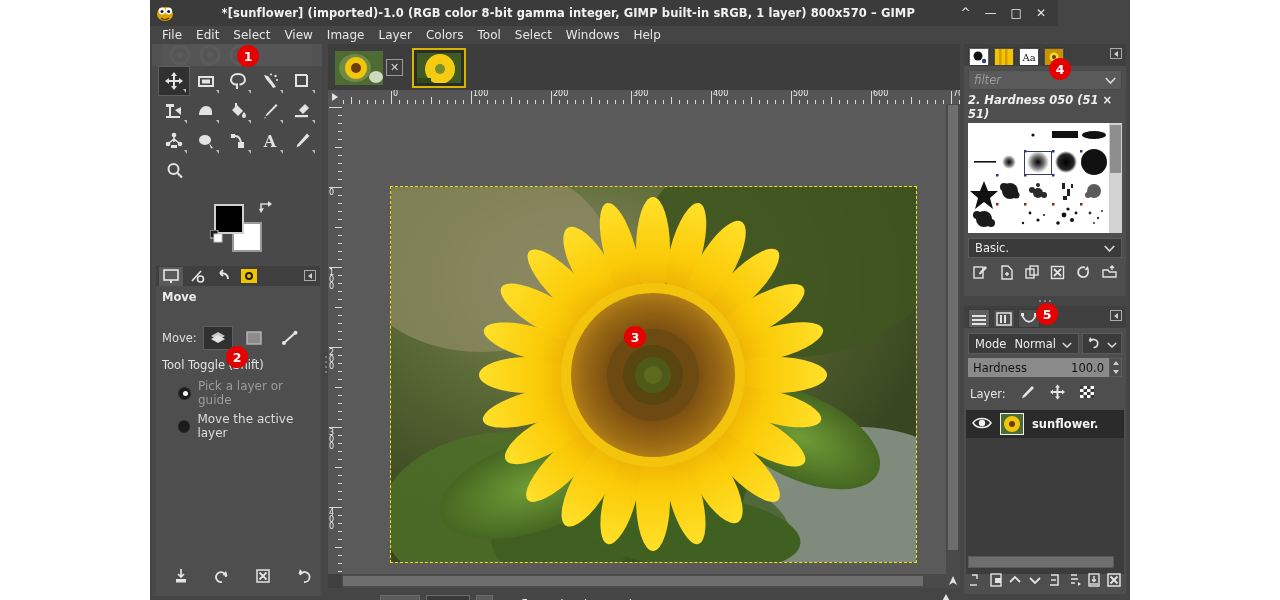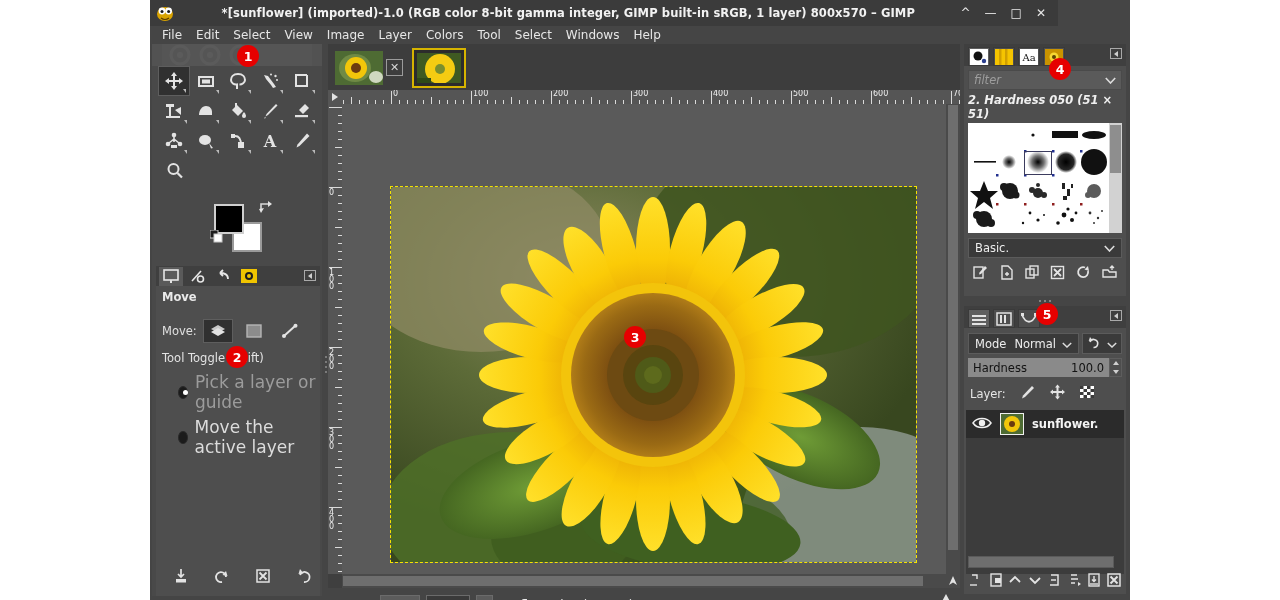--- a/index.html
+++ b/index.html
@@ -56,7 +56,7 @@
   .dock-menu-btn i { display:block; width:0;height:0;border-top:3px solid transparent;
                      border-bottom:3px solid transparent;border-right:4px solid #cfcfcf; }
   .opt-title { font-size:11.5px; font-weight:bold; color:#eaeaea; padding:4px 0 3px 6px; }
-  .opt-row { display:flex; align-items:center; padding-left:6px; gap:6px; margin-top:12px; }
+  .opt-row { display:flex; align-items:center; padding-left:6px; gap:6px; margin-top:19px; }
   .opt-label { font-size:11.5px; color:#e0e0e0; }
   .mode-btn { width:30px; height:24px; display:flex;align-items:center;justify-content:center; }
   .mode-btn.sel { background:#303030; border:1px solid #5e5e5e; }

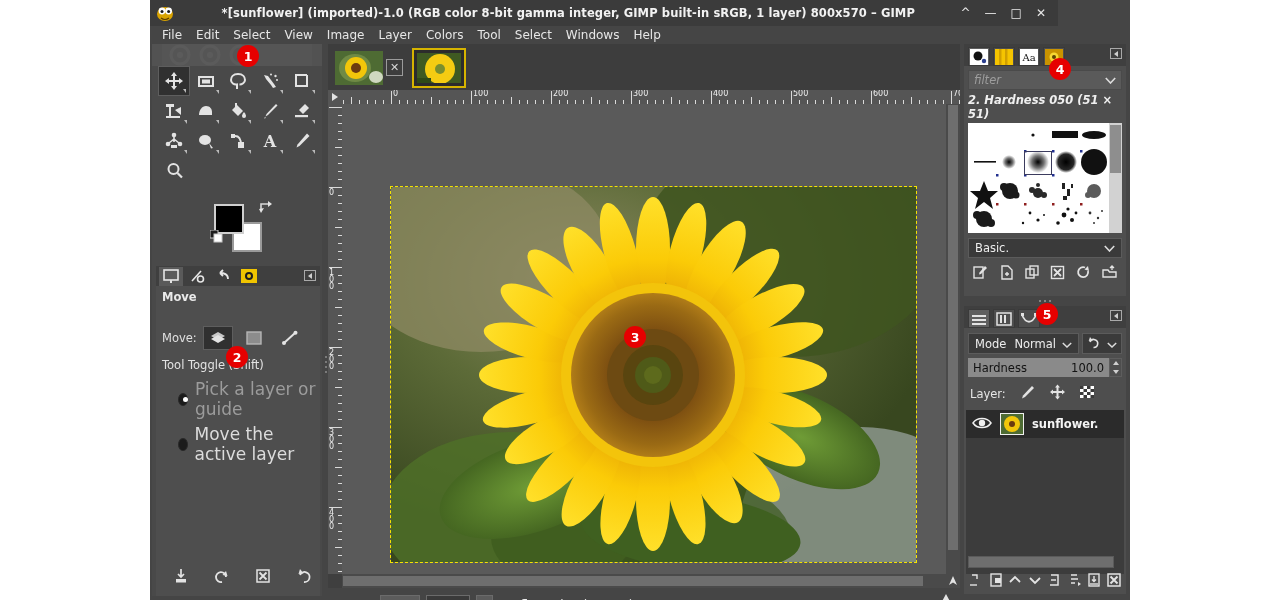--- a/index.html
+++ b/index.html
@@ -66,7 +66,7 @@
            border:1px solid #2a2a2a; }
   .radio.on::after { content:""; position:absolute; left:3.5px; top:3.5px; width:5px;height:5px;
                      border-radius:50%; background:#fff; }
-  .radio-lbl { font-size:17px; }
+  .radio-lbl { font-size:12px; }
   .radio-lbl.dim { color:#9c9c9c; }
 
   .tb-bottom { position:absolute; left:4px; bottom:4px; width:164px; height:30px;

